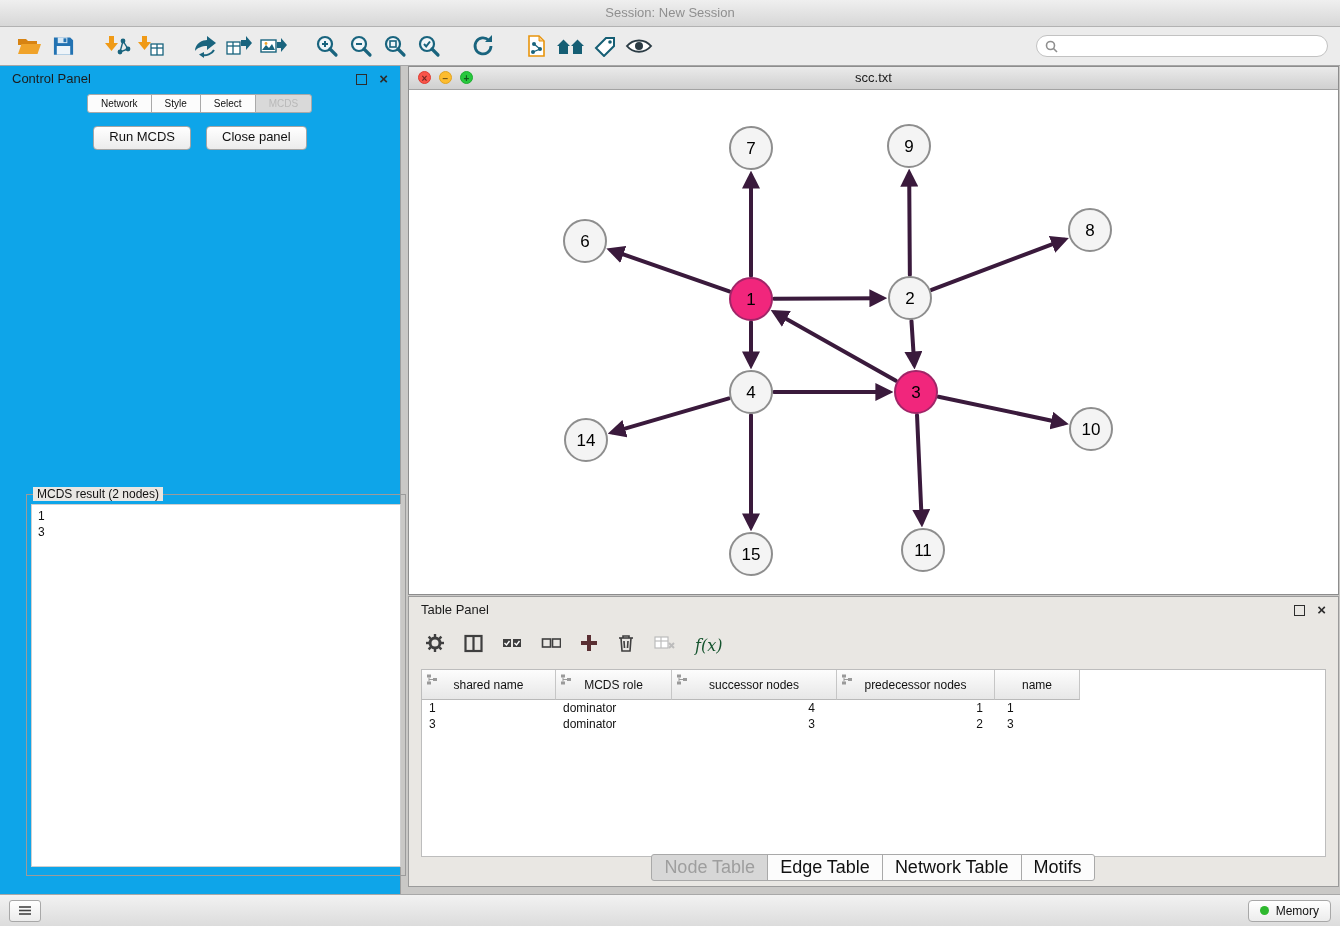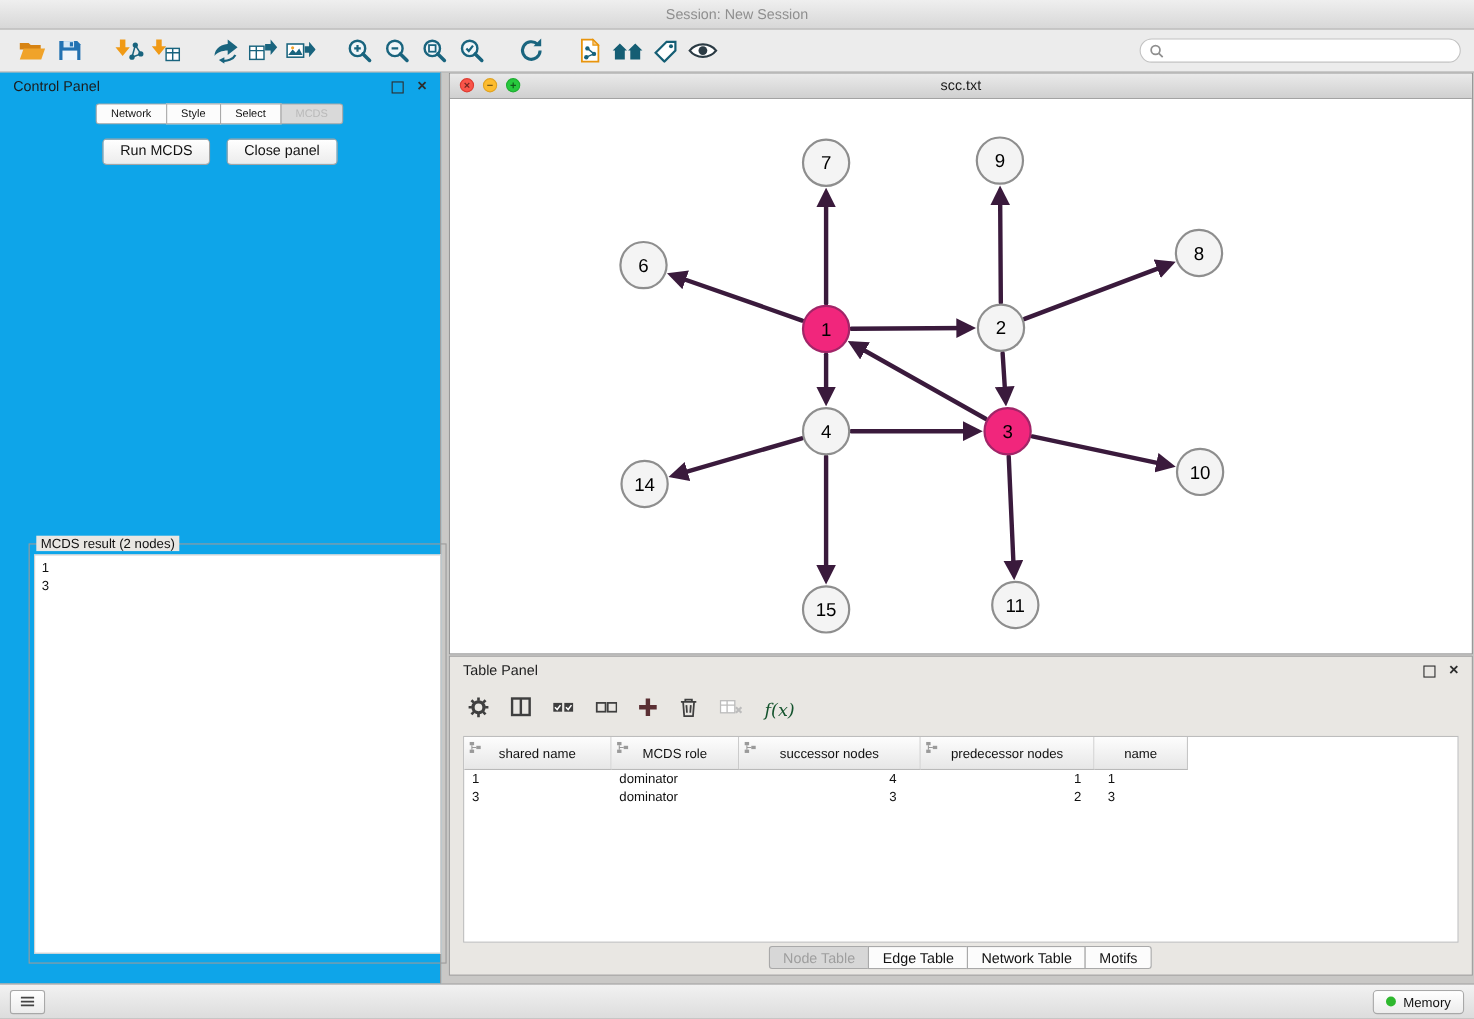--- a/index.html
+++ b/index.html
@@ -95,7 +95,7 @@
   .tcell.c3 { text-align:right; padding-right:12px; }
   .tcell.c4 { padding-left:12px; }
   .tp-tabs { position:absolute; bottom:5px; left:0; width:100%; display:flex; justify-content:center; }
-  .tp-tab { font-size:13px; padding:2px 12px; background:#fcfcfc; border:1px solid #a9a9a9;
+  .tp-tab { font-size:18px; padding:2px 12px; background:#fcfcfc; border:1px solid #a9a9a9;
     margin-left:-1px; color:#111; }
   .tp-tab:first-child { border-radius:3px 0 0 3px; }
   .tp-tab:last-child { border-radius:0 3px 3px 0; }

